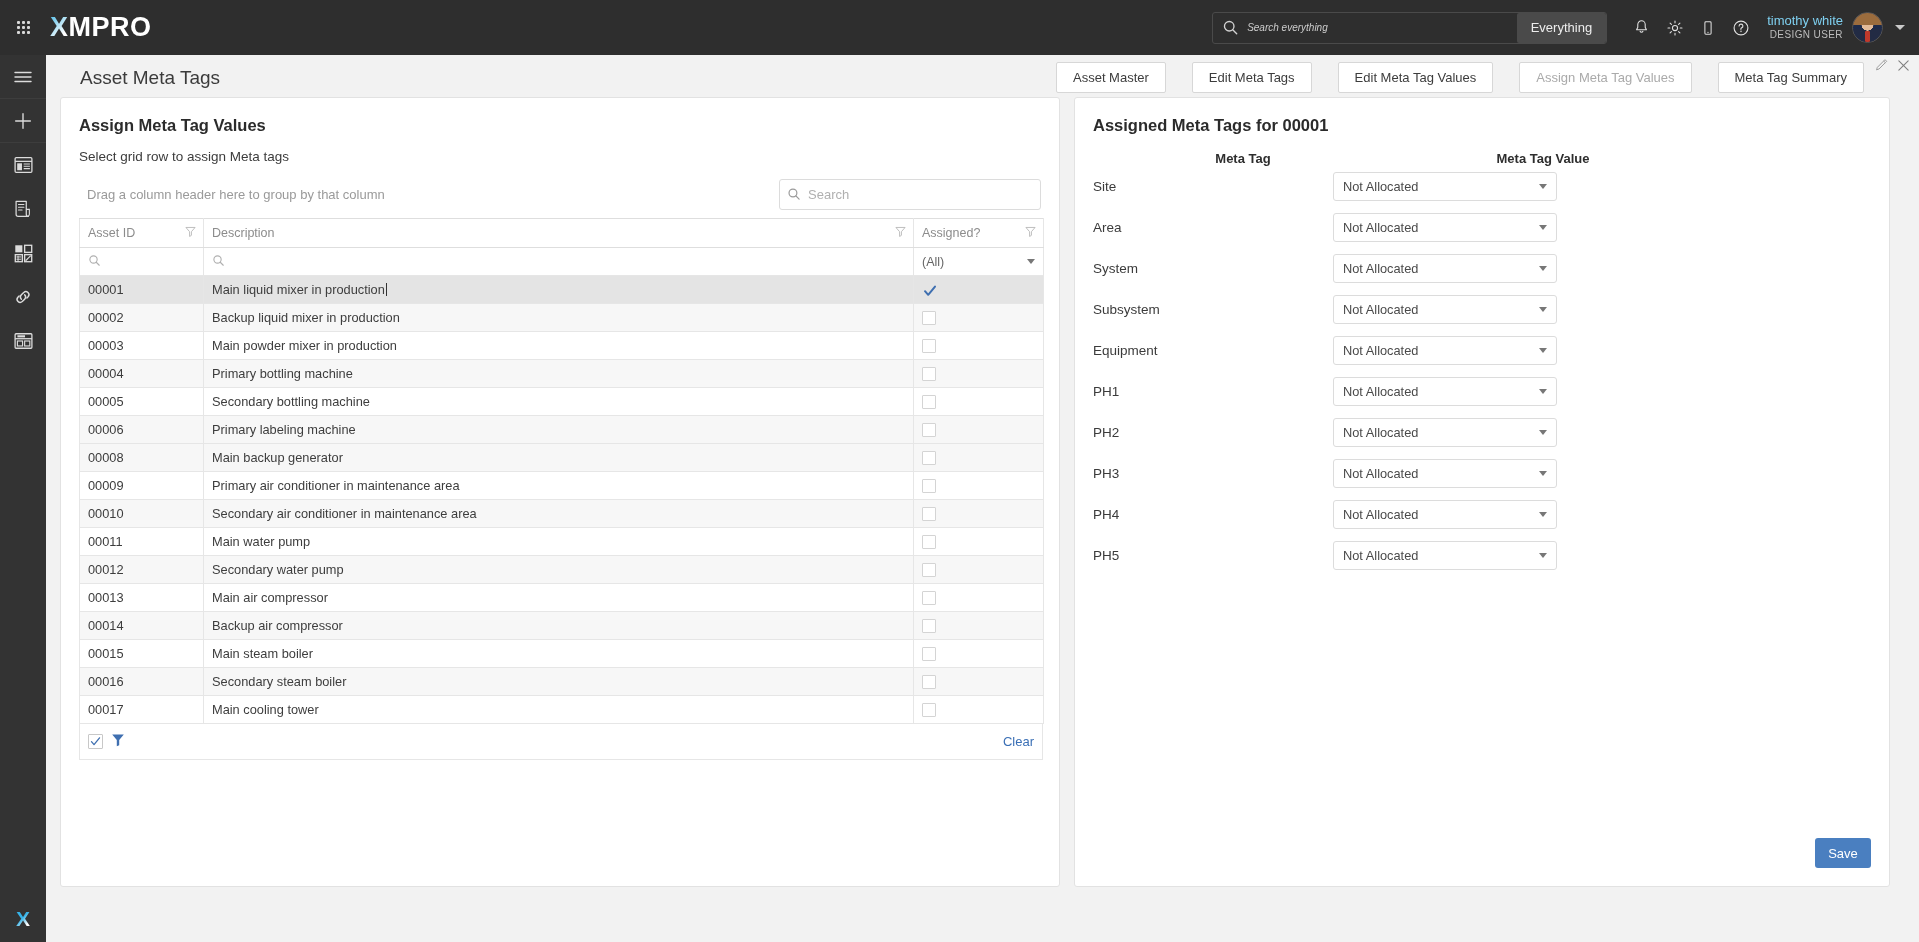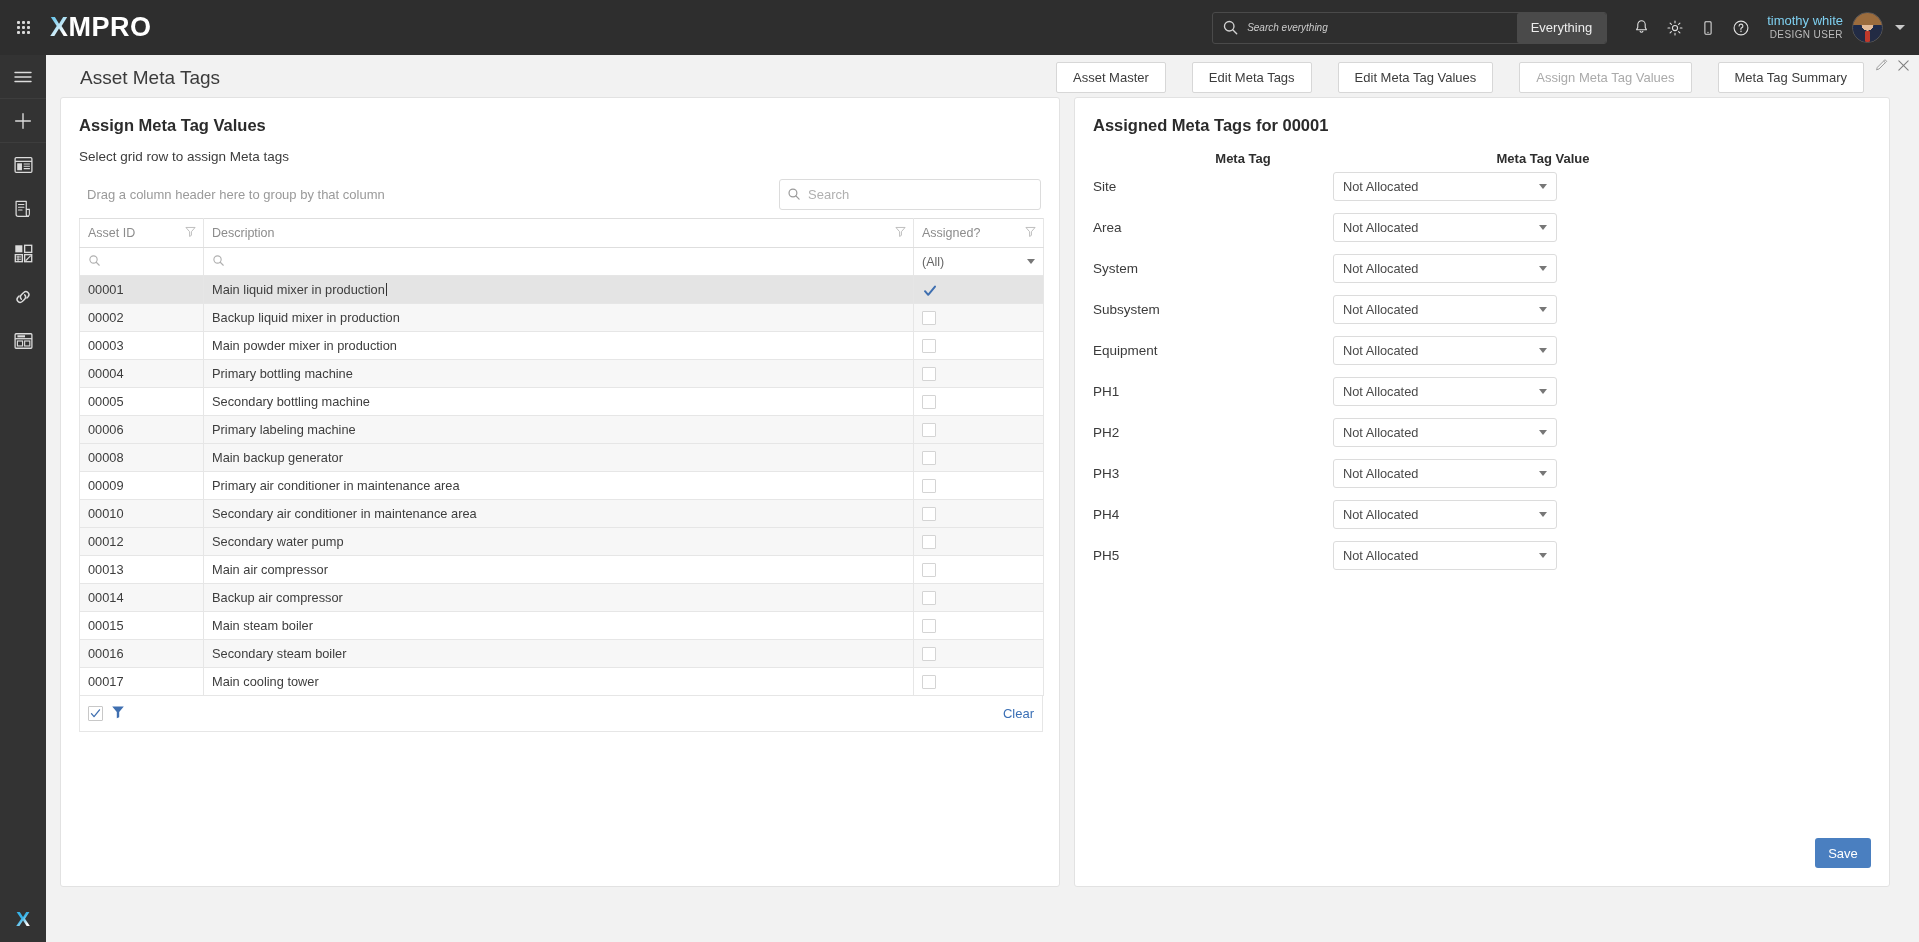--- a/index.html
+++ b/index.html
@@ -532,6 +532,11 @@
               <td><span>Secondary air conditioner in maintenance area</span></td>
               <td class="chk-cell"><span class="chkbox"></span></td>
             </tr>
+            <tr class="data-row">
+              <td>00011</td>
+              <td><span>Main water pump</span></td>
+              <td class="chk-cell"><span class="chkbox"></span></td>
+            </tr>
             <tr class="data-row alt">
               <td>00012</td>
               <td><span>Secondary water pump</span></td>

